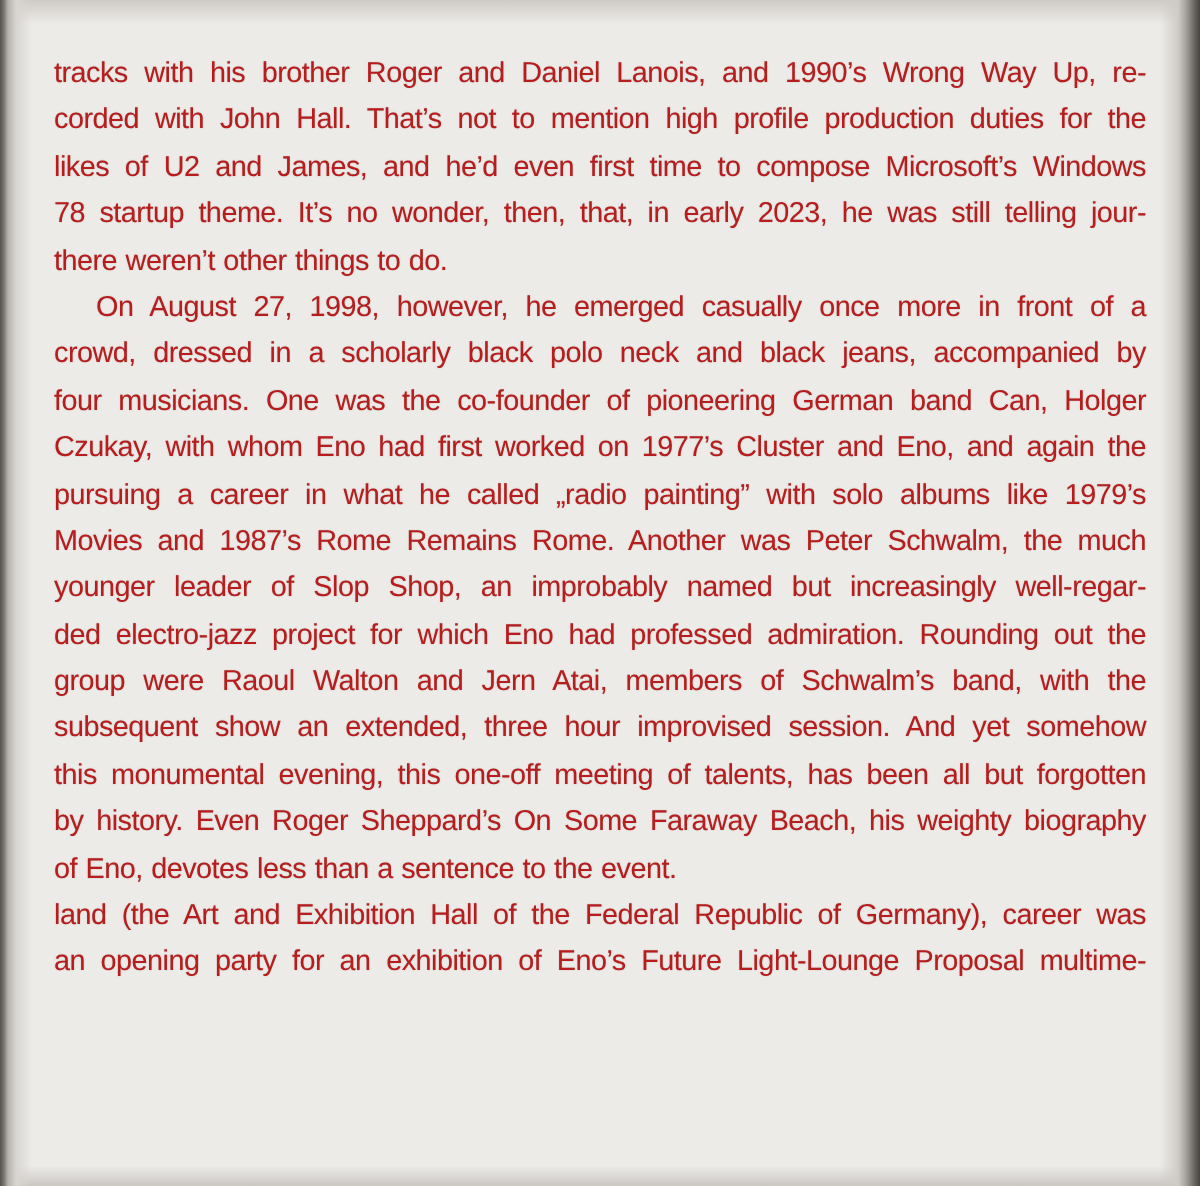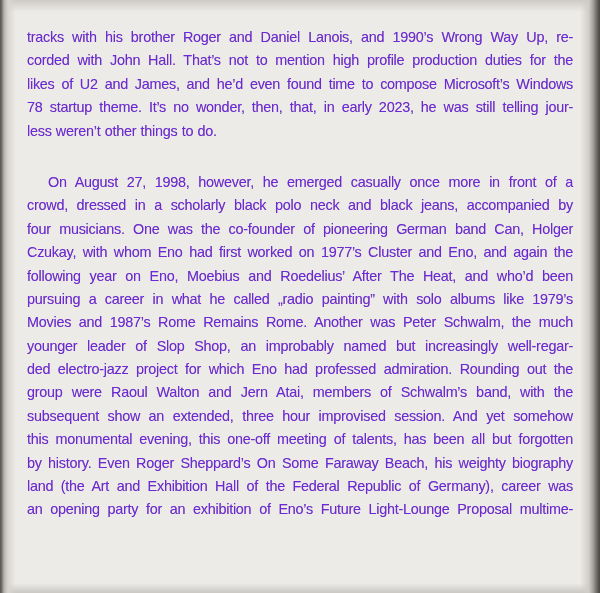--- a/index.html
+++ b/index.html
@@ -21,7 +21,7 @@
     left: 27px;
     top: 26px;
     width: 546px;
-    color: #6d28d9;
+    color: #b91c1c;
     font-size: 14.4px;
     line-height: 23.4px;
     letter-spacing: -0.25px;

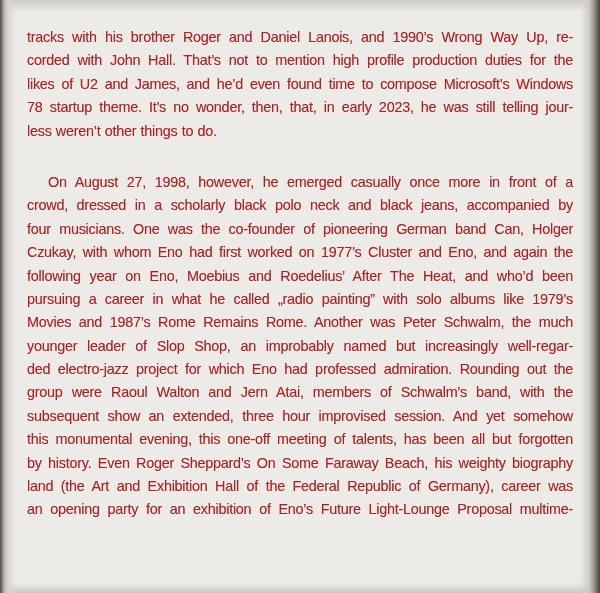--- a/index.html
+++ b/index.html
@@ -68,7 +68,7 @@
   <div class="text-block">
     <div class="line">tracks with his brother Roger and Daniel Lanois, and 1990’s Wrong Way Up, re-</div>
     <div class="line">corded with John Hall. That’s not to mention high profile production duties for the</div>
-    <div class="line">likes of U2 and James, and he’d even found time to compose Microsoft’s Windows</div>
+    <div class="line">likes of U2 and James, and he’d even first time to compose Microsoft’s Windows</div>
     <div class="line">78 startup theme. It’s no wonder, then, that, in early 2023, he was still telling jour-</div>
     <div class="line para-end">less weren’t other things to do.</div>
     <div class="line indent">On August 27, 1998, however, he emerged casually once more in front of a</div>

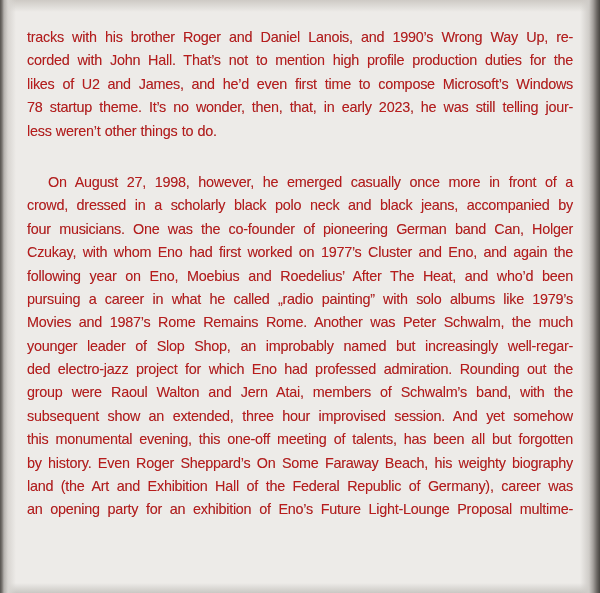--- a/index.html
+++ b/index.html
@@ -70,7 +70,7 @@
     <div class="line">corded with John Hall. That’s not to mention high profile production duties for the</div>
     <div class="line">likes of U2 and James, and he’d even first time to compose Microsoft’s Windows</div>
     <div class="line">78 startup theme. It’s no wonder, then, that, in early 2023, he was still telling jour-</div>
-    <div class="line para-end">less weren’t other things to do.</div>
+    <div class="line para-end">there weren’t other things to do.</div>
     <div class="line indent">On August 27, 1998, however, he emerged casually once more in front of a</div>
     <div class="line">crowd, dressed in a scholarly black polo neck and black jeans, accompanied by</div>
     <div class="line">four musicians. One was the co-founder of pioneering German band Can, Holger</div>

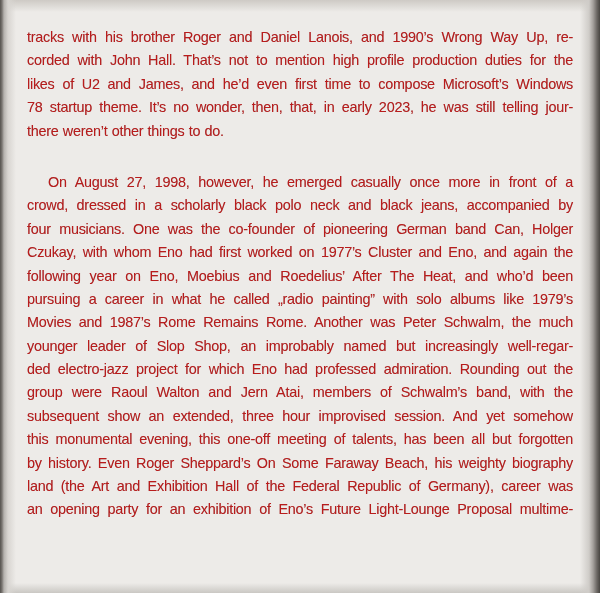--- a/index.html
+++ b/index.html
@@ -39,7 +39,6 @@
   }
   .line.indent {
     text-indent: 21px;
-    margin-top: 28px;
   }
   
   .edge-left {

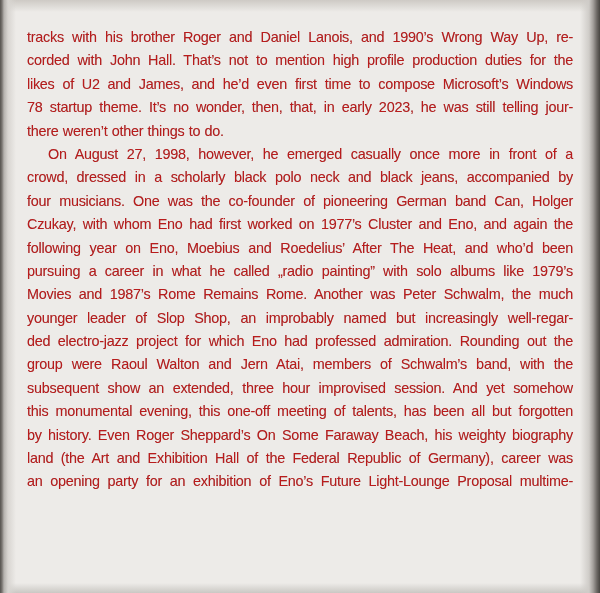--- a/index.html
+++ b/index.html
@@ -74,7 +74,6 @@
     <div class="line">crowd, dressed in a scholarly black polo neck and black jeans, accompanied by</div>
     <div class="line">four musicians. One was the co-founder of pioneering German band Can, Holger</div>
     <div class="line">Czukay, with whom Eno had first worked on 1977’s Cluster and Eno, and again the</div>
-    <div class="line">following year on Eno, Moebius and Roedelius’ After The Heat, and who’d been</div>
     <div class="line">pursuing a career in what he called „radio painting” with solo albums like 1979’s</div>
     <div class="line">Movies and 1987’s Rome Remains Rome. Another was Peter Schwalm, the much</div>
     <div class="line">younger leader of Slop Shop, an improbably named but increasingly well-regar-</div>

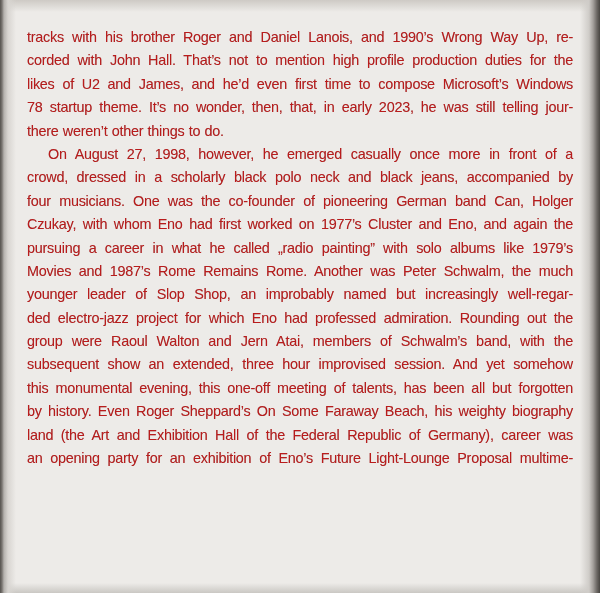--- a/index.html
+++ b/index.html
@@ -82,6 +82,7 @@
     <div class="line">subsequent show an extended, three hour improvised session. And yet somehow</div>
     <div class="line">this monumental evening, this one-off meeting of talents, has been all but forgotten</div>
     <div class="line">by history. Even Roger Sheppard’s On Some Faraway Beach, his weighty biography</div>
+    <div class="line para-end">of Eno, devotes less than a sentence to the event.</div>
     <div class="line">land (the Art and Exhibition Hall of the Federal Republic of Germany), career was</div>
     <div class="line">an opening party for an exhibition of Eno’s Future Light-Lounge Proposal multime-</div>
   </div>

